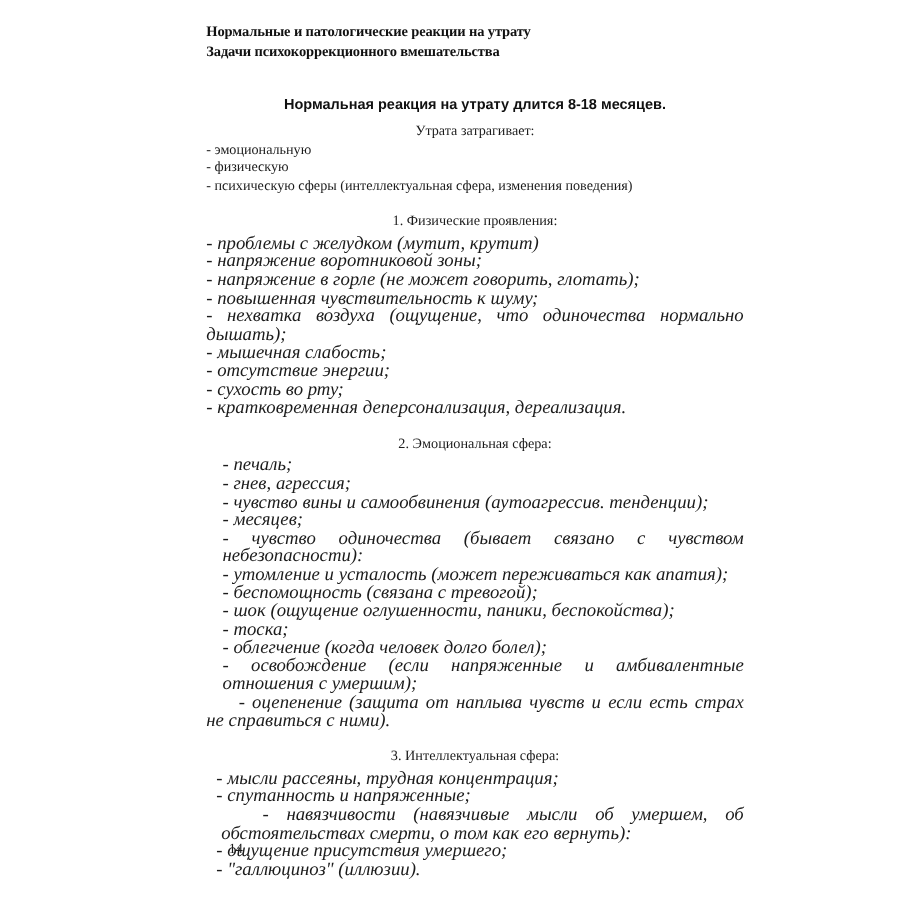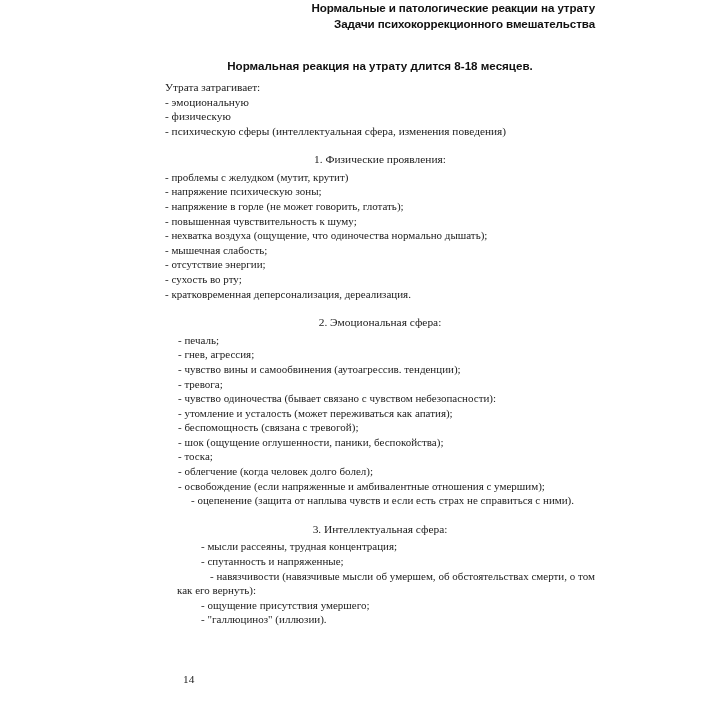--- a/index.html
+++ b/index.html
@@ -35,13 +35,14 @@
 
   
   .doc-title {
-    text-align: right;
-    font-family: Liberation Sans, sans-serif;
+    text-align: left;
+    font-family: Liberation Serif, serif;
     font-weight: bold;
     font-size: 11.6px;
     line-height: 15.5px;
     letter-spacing: -0.1px;
     color: #111111;
+    margin-top: 18px;
   }
   .doc-title .line-1 { display: block; }
   .doc-title .line-2 { display: block; }

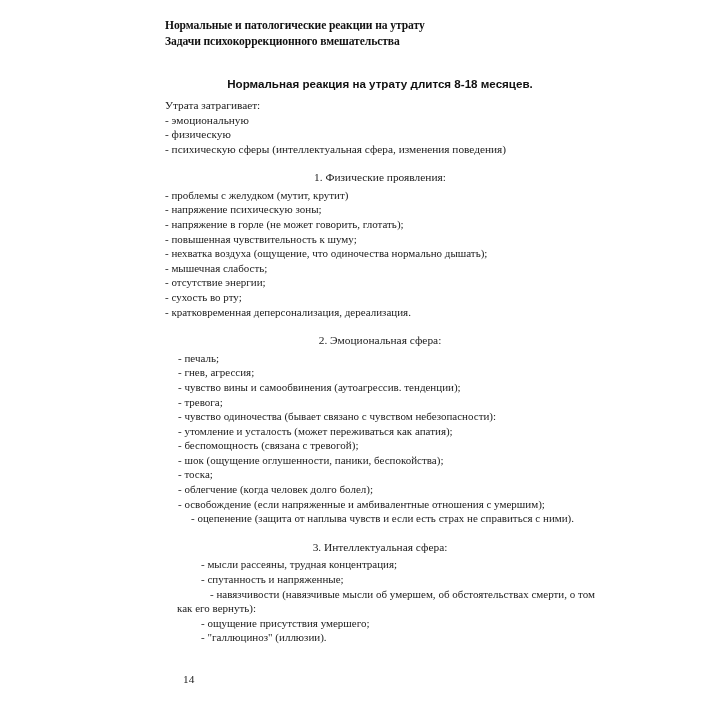--- a/index.html
+++ b/index.html
@@ -63,7 +63,7 @@
     font-size: 11.3px;
     line-height: 14.6px;
   }
-  .lead .lead-head { display: block; }
+  .lead .lead-head { display: block; text-align: center; }
   .lead .lead-item { display: block; }
 
   

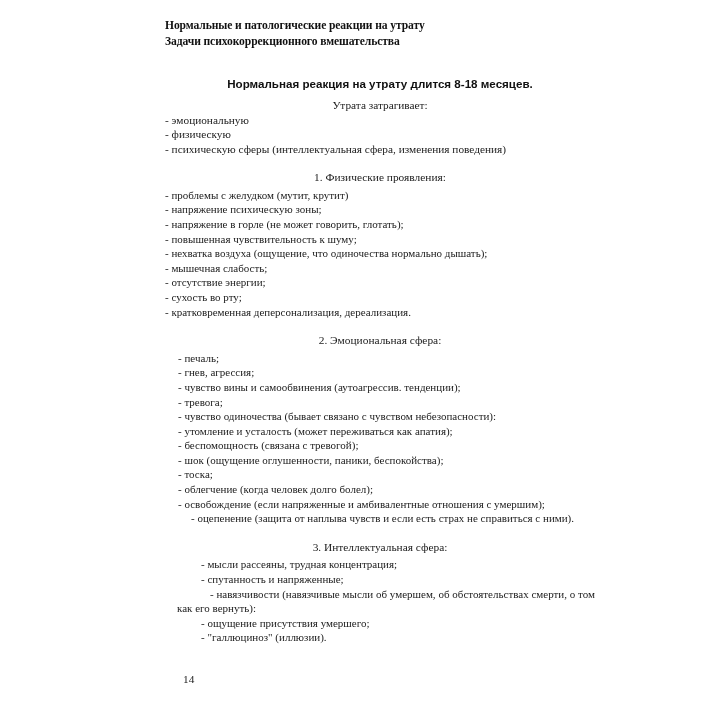--- a/index.html
+++ b/index.html
@@ -79,8 +79,9 @@
 
   
   .items {
-    font-size: 11px;
+    font-size: 15px;
     line-height: 14.6px;
+    font-style: italic;
   }
   .item {
     display: block;

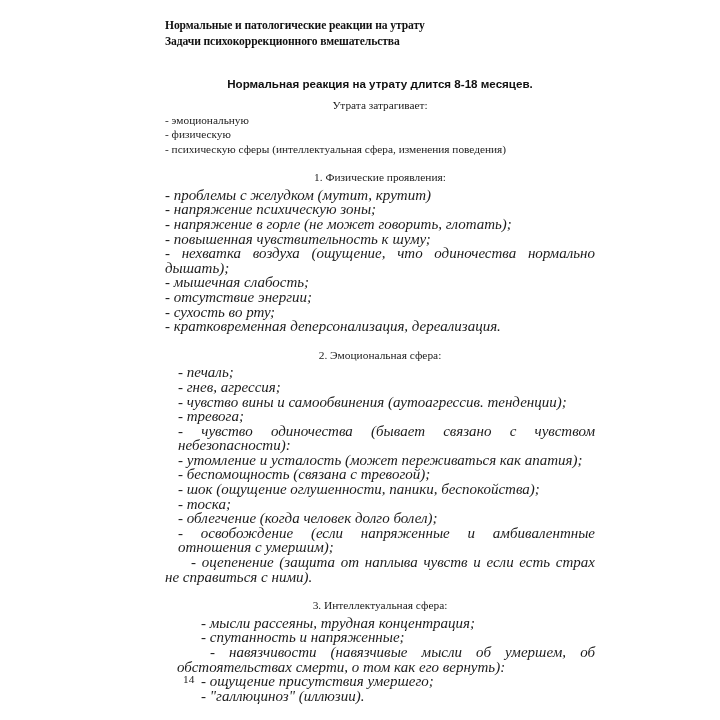--- a/index.html
+++ b/index.html
@@ -136,7 +136,7 @@
     <div class="section-heading">1. Физические проявления:</div>
     <div class="items indent-0">
       <span class="item">- проблемы с желудком (мутит, крутит)</span>
-      <span class="item">- напряжение психическую зоны;</span>
+      <span class="item">- напряжение воротниковой зоны;</span>
       <span class="item">- напряжение в горле (не может говорить, глотать);</span>
       <span class="item">- повышенная чувствительность к шуму;</span>
       <span class="item">- нехватка воздуха (ощущение, что одиночества нормально дышать);</span>

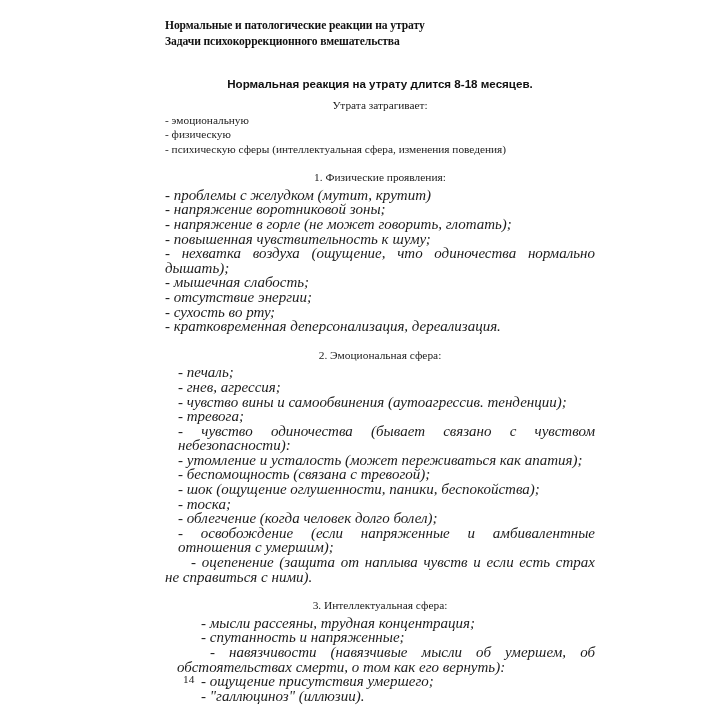--- a/index.html
+++ b/index.html
@@ -151,7 +151,7 @@
       <span class="item">- печаль;</span>
       <span class="item">- гнев, агрессия;</span>
       <span class="item">- чувство вины и самообвинения (аутоагрессив. тенденции);</span>
-      <span class="item">- тревога;</span>
+      <span class="item">- месяцев;</span>
       <span class="item">- чувство одиночества (бывает связано с чувством небезопасности):</span>
       <span class="item">- утомление и усталость (может переживаться как апатия);</span>
       <span class="item">- беспомощность (связана с тревогой);</span>

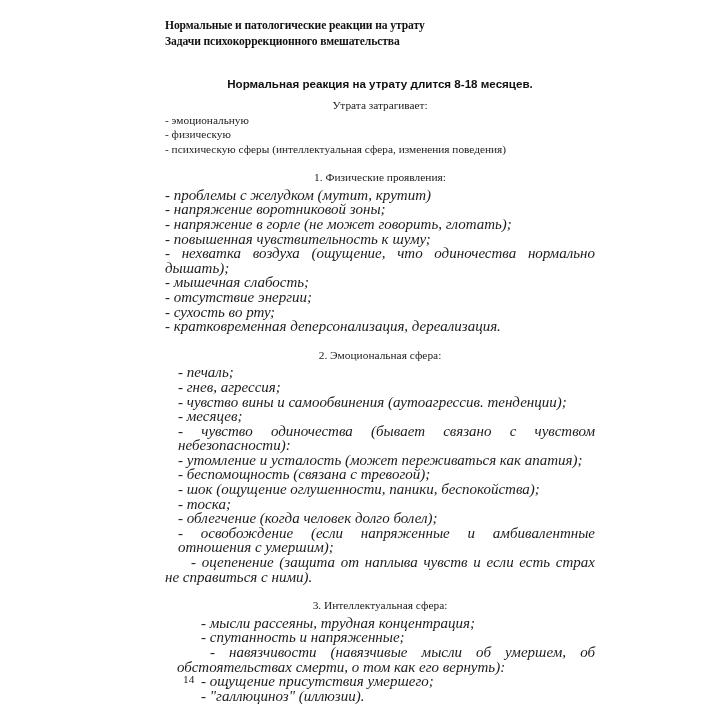--- a/index.html
+++ b/index.html
@@ -93,7 +93,7 @@
   
   .indent-1 .item { margin-left: 13px; text-indent: 0px; }
   
-  .indent-2 .item { margin-left: 36px; text-indent: 0px; }
+  .indent-2 .item { margin-left: 8px; text-indent: 0px; }
 
   
   .item.wrap {

